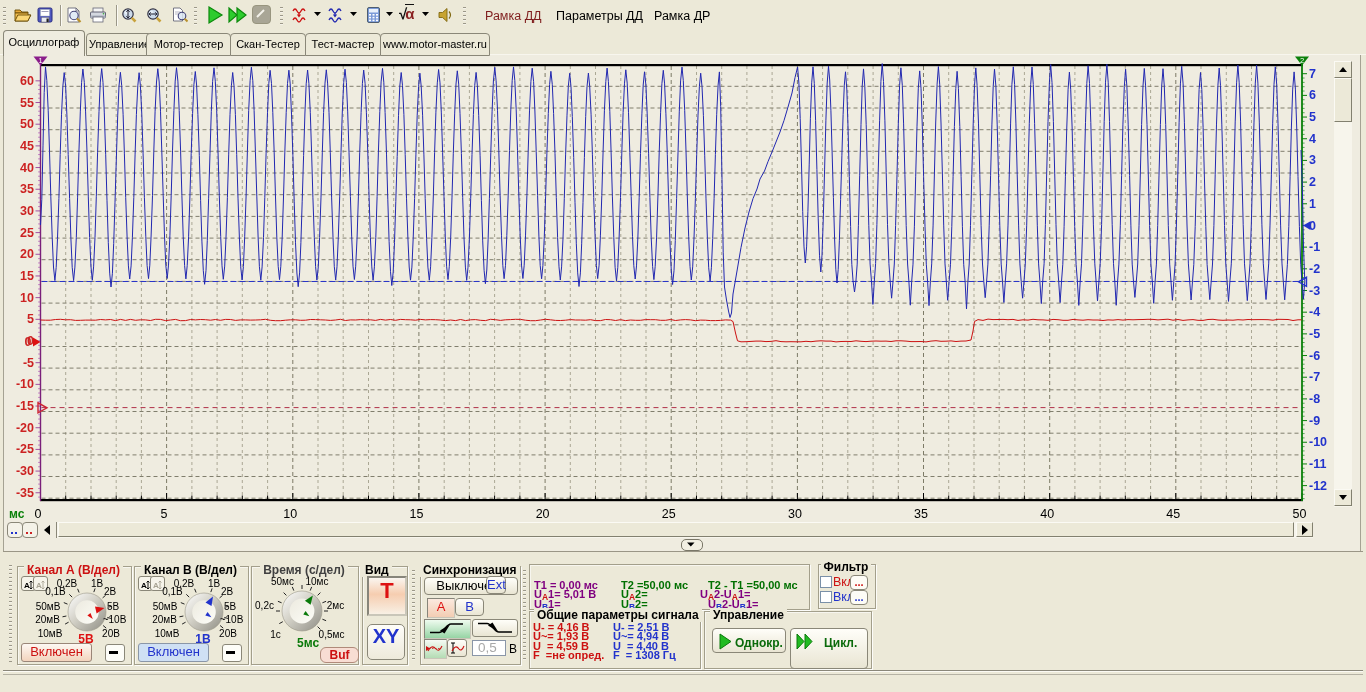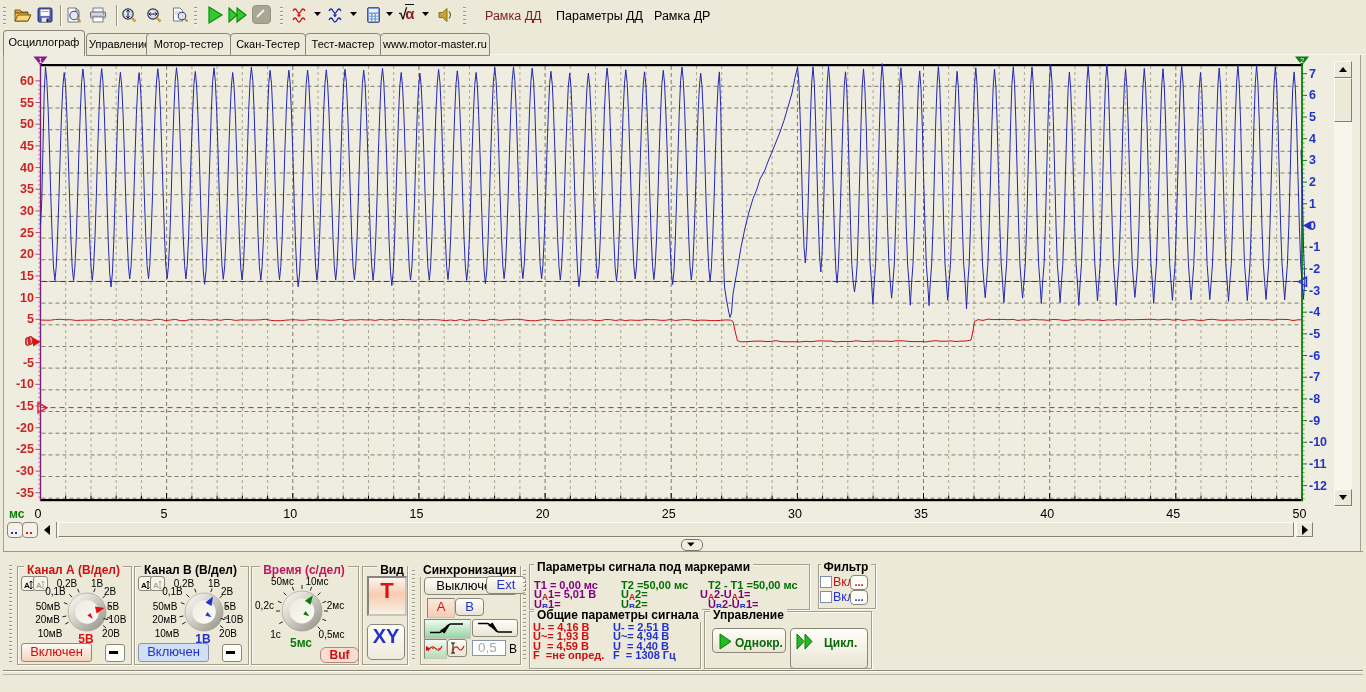--- a/index.html
+++ b/index.html
@@ -648,7 +648,7 @@
       <div style="position:absolute;left:3px;top:6px;width:9px;height:3px;background:#000"></div>
     </div>
 <div class="abs grp" style="left:251px;top:566px;width:106px;height:97px"></div>
-<div class="abs" style="left:251px;top:560px;width:106px;text-align:center"><span class="gtitle" style="color:#be185d">Время (с/дел)</span></div>
+<div class="abs" style="left:251px;top:560px;width:106px;text-align:center"><span class="gtitle" style="color:#404040">Время (с/дел)</span></div>
 <svg class="abs" style="left:270px;top:585px" width="64" height="56" viewBox="270 585 64 56">
       <circle cx="302" cy="611" r="20" fill="url(#kg)" stroke="#9a9788" stroke-width="0.6"></circle>
       <circle cx="302" cy="611" r="12.4" fill="url(#kg2)"></circle>

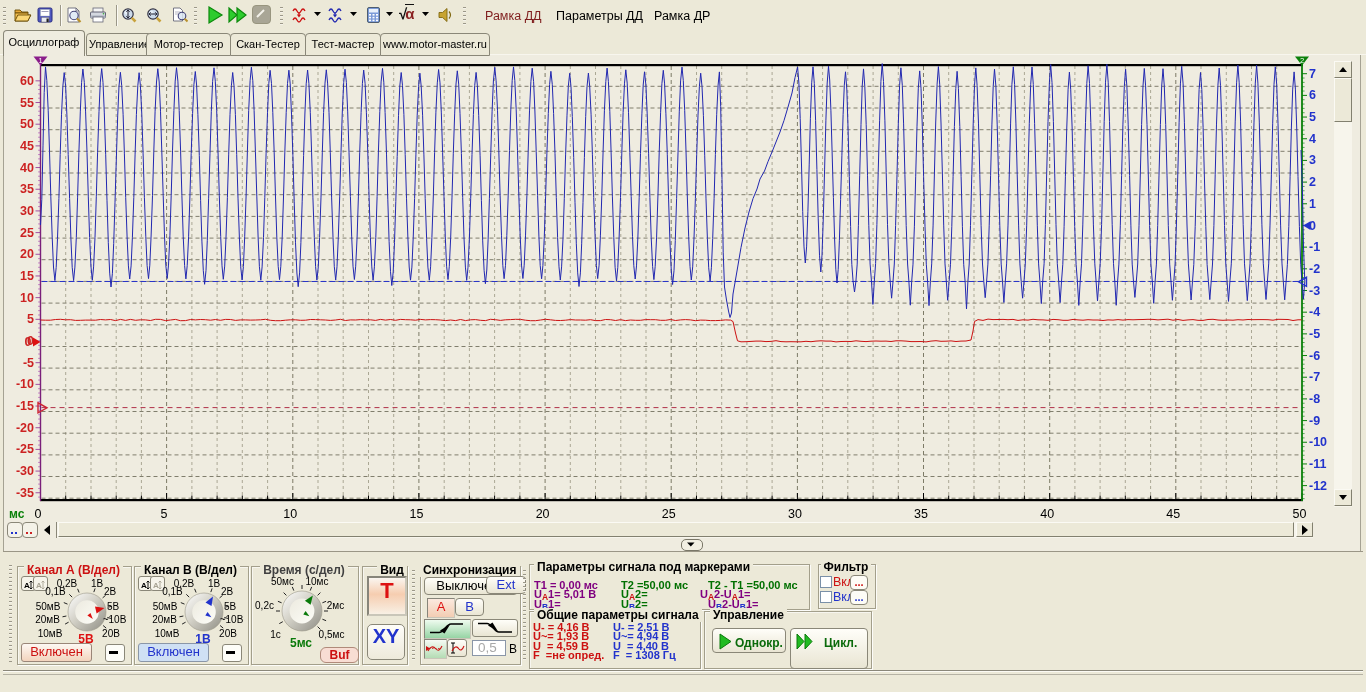--- a/index.html
+++ b/index.html
@@ -676,7 +676,7 @@
 <div class="abs" style="left:281px;top:636px;width:40px;text-align:center;font:bold 12px 'Liberation Sans',sans-serif;color:#0a7a0a">5мс</div>
 <div class="abs" style="left:320px;top:647px;width:37px;height:14px;background:#f8ddd3;border:1px solid #b08a7a;border-radius:6px;text-align:center;line-height:13px;font:bold 12px 'Liberation Sans',sans-serif;color:#cc1111">Buf</div>
 <div class="abs grp" style="left:362px;top:566px;width:44px;height:97px"></div>
-<div class="abs" style="left:370px;top:560px;width:44px;text-align:center"><span class="gtitle" style="color:#000">Вид</span></div>
+<div class="abs" style="left:362px;top:560px;width:44px;"><span class="gtitle" style="color:#000">Вид</span></div>
 <div class="abs" style="left:367px;top:576px;width:36px;height:36px;border:2px solid;border-color:#87857a #c9c6b9 #c9c6b9 #87857a;background:linear-gradient(180deg,#faf6f0,#f6cdb0 45%,#f8f0e4);text-align:center;line-height:33px;font:bold 22px 'Liberation Sans',sans-serif;color:#dd1111">T</div>
 <div class="abs" style="left:367px;top:624px;width:36px;height:34px;border:1px solid #8a8778;border-radius:5px;background:linear-gradient(180deg,#fefdf9,#eeeadb);text-align:center;line-height:32px;font:bold 20px 'Liberation Sans',sans-serif;color:#2233cc">XY</div>
 <div class="abs" style="left:412px;top:570px;width:3px;height:90px;background:repeating-linear-gradient(180deg,#9b9788 0,#9b9788 1px,#f5f3ea 1px,#f5f3ea 2px,transparent 2px,transparent 4px)"></div>

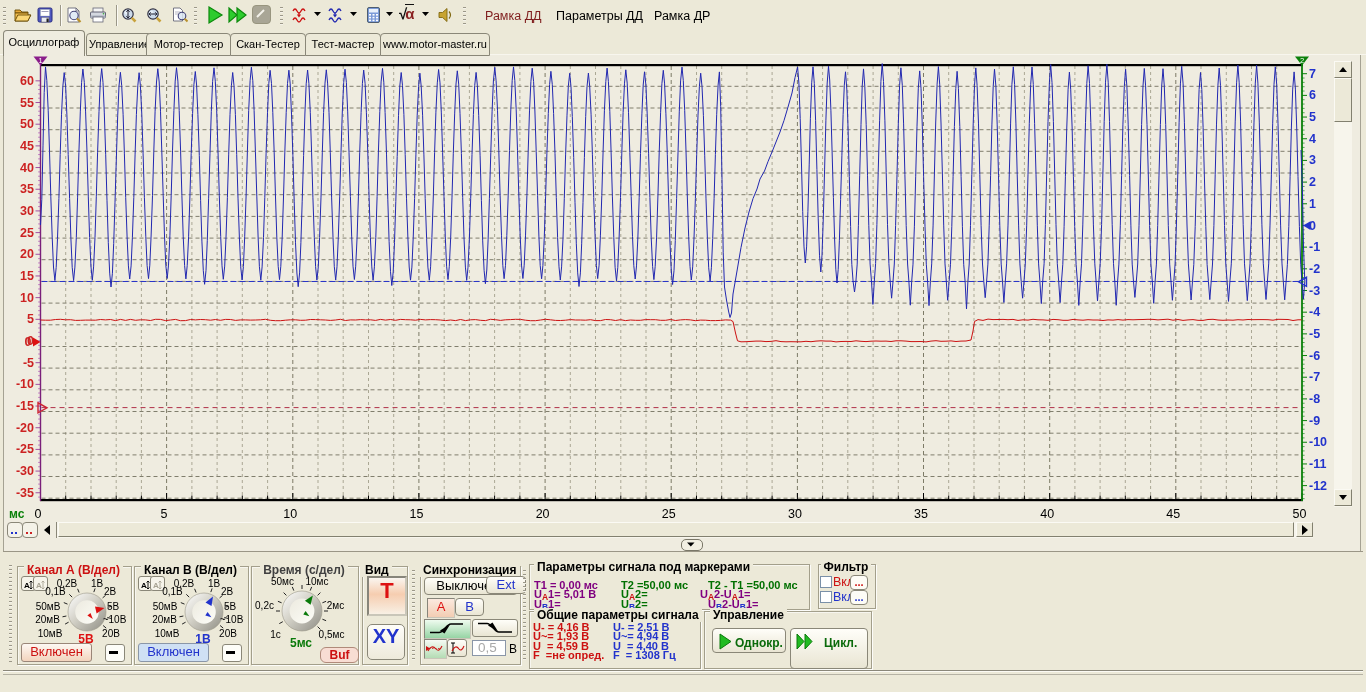--- a/index.html
+++ b/index.html
@@ -707,7 +707,6 @@
 <div class="abs" style="left:509px;top:642px;font:12px 'Liberation Sans',sans-serif;color:#000">В</div>
 <div class="abs" style="left:523px;top:570px;width:3px;height:90px;background:repeating-linear-gradient(180deg,#9b9788 0,#9b9788 1px,#f5f3ea 1px,#f5f3ea 2px,transparent 2px,transparent 4px)"></div>
 <div class="abs grp" style="left:529px;top:564px;width:279px;height:44px"></div>
-<div class="abs" style="left:534px;top:557px"><span class="gtitle" style="color:#000">Параметры сигнала под маркерами</span></div>
 <div class="abs" style="left:534px;top:575px"><span class="pv" style="color:#800080">Т1 = 0,00 мс</span></div>
 <div class="abs" style="left:621px;top:575px"><span class="pv" style="color:#007000">Т2 =50,00 мс</span></div>
 <div class="abs" style="left:708px;top:575px"><span class="pv" style="color:#007000">Т2 - Т1 =50,00 мс</span></div>

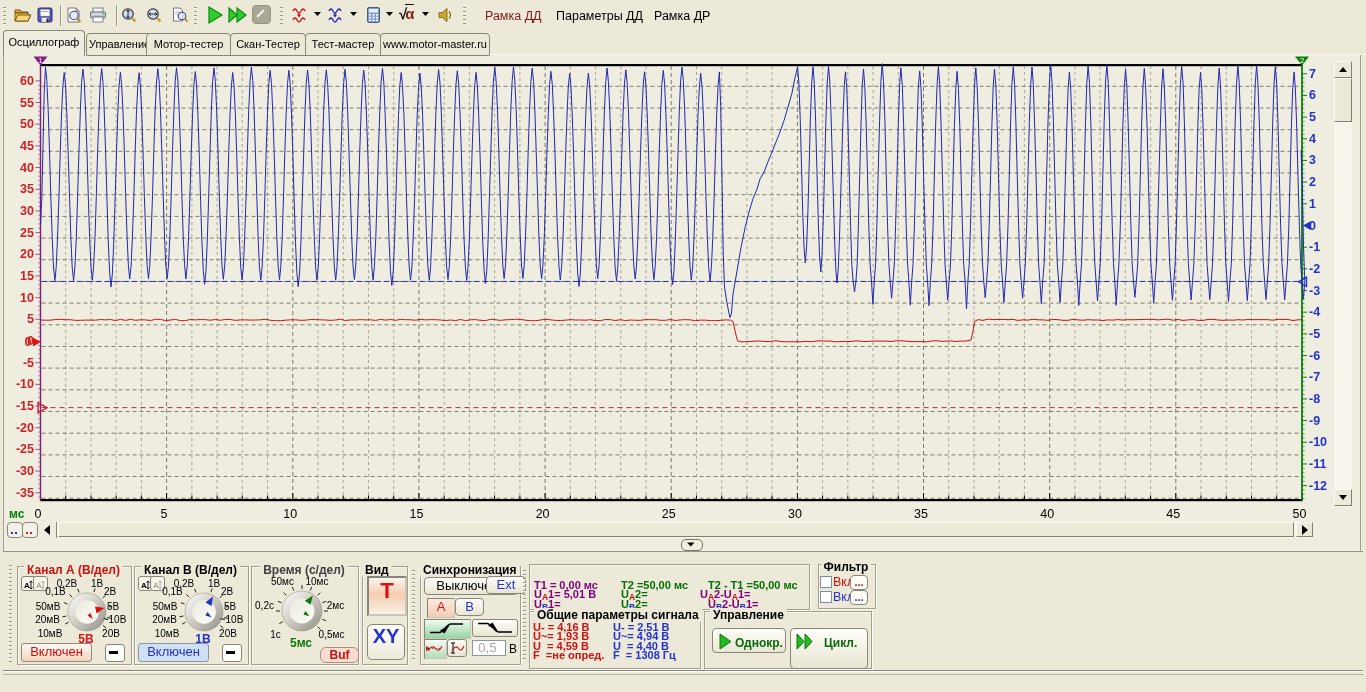--- a/index.html
+++ b/index.html
@@ -685,7 +685,7 @@
 <div class="abs btn" style="left:424px;top:577px;width:94px;height:18px;line-height:17px;text-align:center;font:13px 'Liberation Sans',sans-serif">Выключена</div>
 <div class="abs" style="left:427px;top:598px;width:26px;height:18px;border:1px solid;border-color:#87857a #c9c6b9 #c9c6b9 #87857a;background:linear-gradient(180deg,#fbeadf,#f3cdb3);text-align:center;line-height:17px;font:13px 'Liberation Sans',sans-serif;color:#dd1111">А</div>
 <div class="abs btn" style="left:455px;top:598px;width:29px;height:18px;text-align:center;line-height:17px;font:13px 'Liberation Sans',sans-serif;color:#2233cc">В</div>
-<div class="abs btn" style="left:486px;top:576px;width:40px;height:18px;text-align:center;line-height:17px;font:13px 'Liberation Sans',sans-serif;color:#2233cc">Ext</div>
+<div class="abs btn" style="left:486px;top:576px;width:20px;height:18px;text-align:center;line-height:17px;font:13px 'Liberation Sans',sans-serif;color:#2233cc">Ext</div>
 <div class="abs" style="left:424px;top:619px;width:45px;height:18px;border:1px solid;border-color:#87857a #c9c6b9 #c9c6b9 #87857a;background:linear-gradient(180deg,#effbef,#96d4a4)"><svg width="43" height="16">
         <path d="M5 12.5 H14 C19 12.5 21 4 26 4 L38 4" fill="none" stroke="#000" stroke-width="1.4"></path>
         <polygon points="25,4.5 15,10.5 19.5,13.5" fill="#000"></polygon>

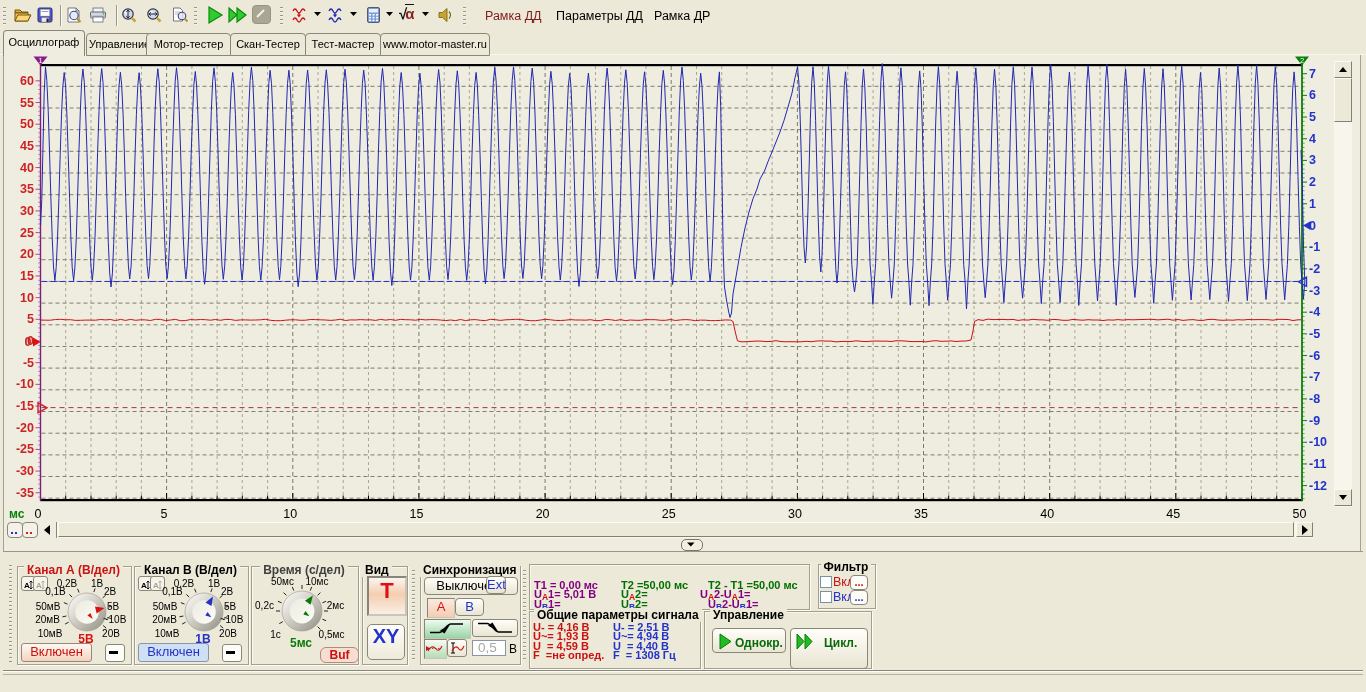--- a/index.html
+++ b/index.html
@@ -673,7 +673,7 @@
 <div class="abs klbl" style="left:335.5px;top:600px">2мс</div>
 <div class="abs klbl" style="left:275.5px;top:629px">1с</div>
 <div class="abs klbl" style="left:331.5px;top:629px">0,5мс</div>
-<div class="abs" style="left:281px;top:636px;width:40px;text-align:center;font:bold 12px 'Liberation Sans',sans-serif;color:#0a7a0a">5мс</div>
+<div class="abs" style="left:297px;top:636px;width:40px;text-align:left;font:bold 12px 'Liberation Sans',sans-serif;color:#0a7a0a">5мс</div>
 <div class="abs" style="left:320px;top:647px;width:37px;height:14px;background:#f8ddd3;border:1px solid #b08a7a;border-radius:6px;text-align:center;line-height:13px;font:bold 12px 'Liberation Sans',sans-serif;color:#cc1111">Buf</div>
 <div class="abs grp" style="left:362px;top:566px;width:44px;height:97px"></div>
 <div class="abs" style="left:362px;top:560px;width:44px;"><span class="gtitle" style="color:#000">Вид</span></div>

